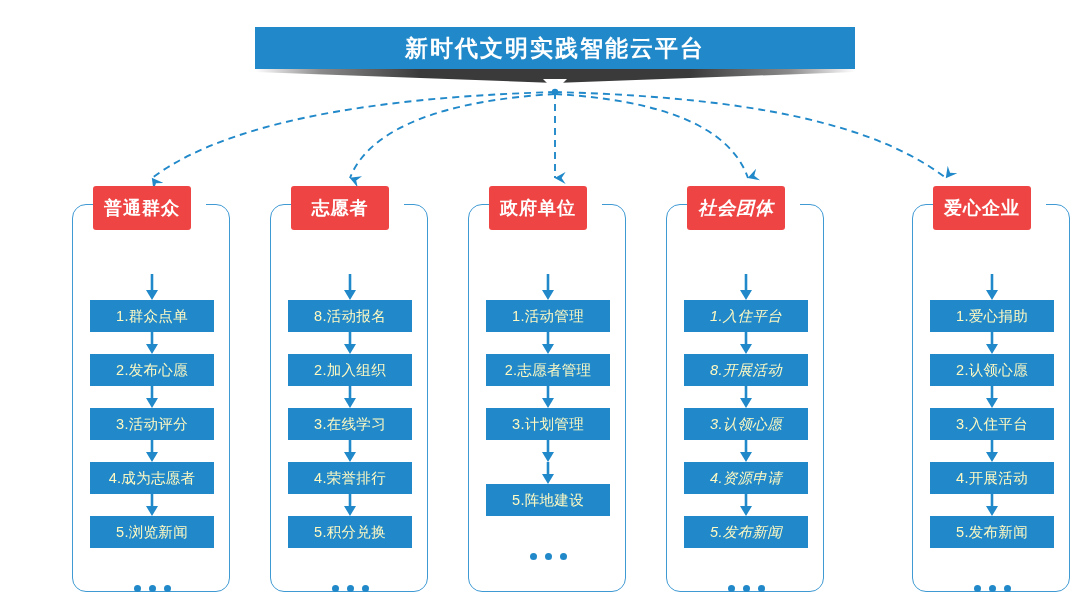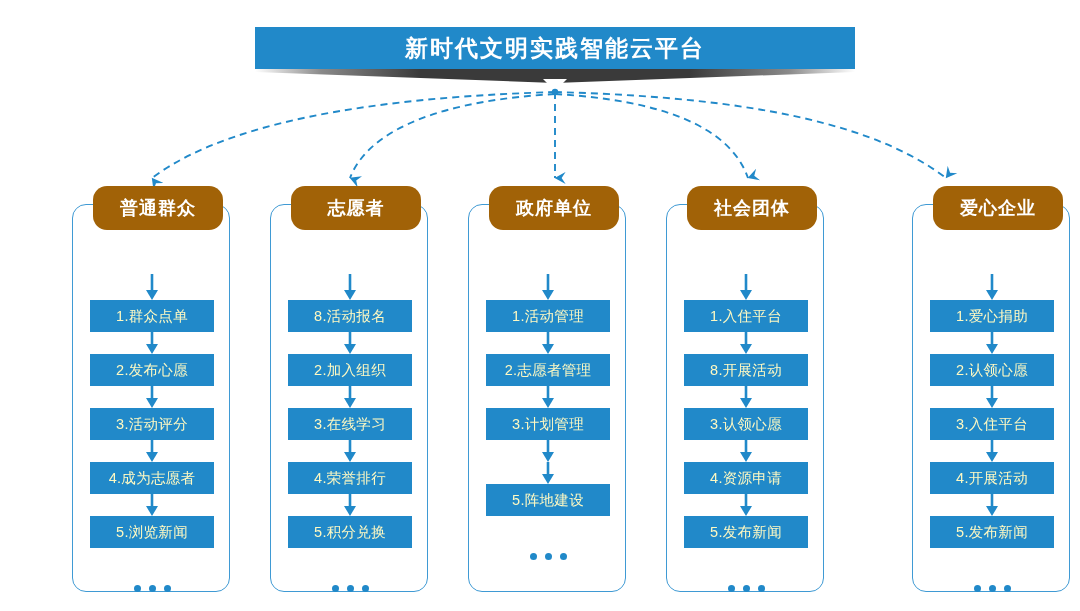--- a/index.html
+++ b/index.html
@@ -108,10 +108,10 @@
     position: absolute;
     left: 21px;
     top: -18px;
-    width: 130px;
+    width: 98px;
     height: 44px;
-    background: #a16207;
-    border-radius: 14px;
+    background: #ef4444;
+    border-radius: 3px;
     display: flex;
     align-items: center;
     justify-content: center;

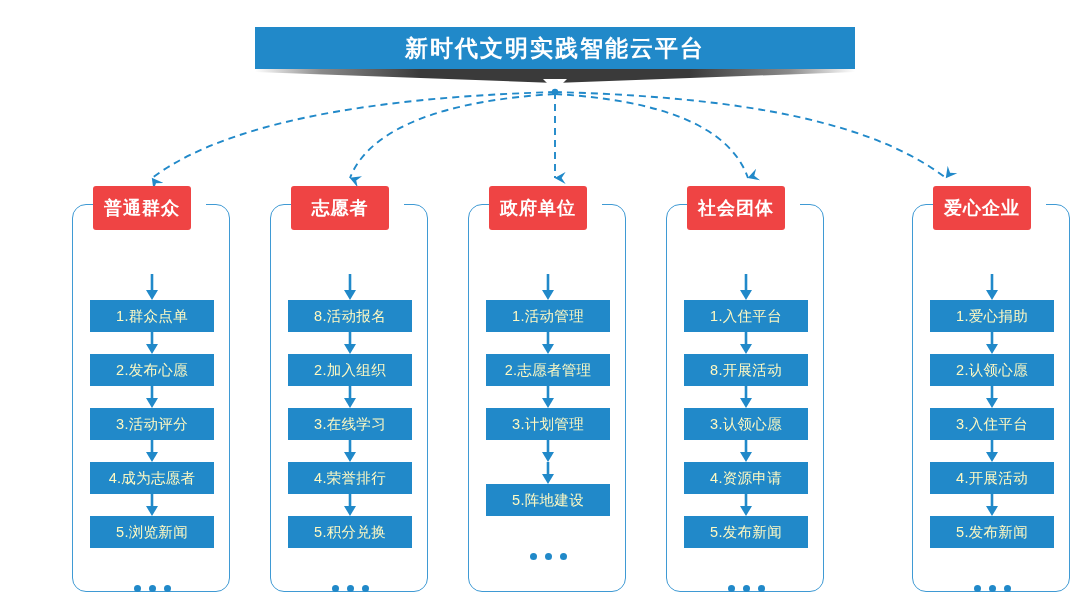--- a/index.html
+++ b/index.html
@@ -80,7 +80,7 @@
   .col-0 { left: 72px; }
   .col-1 { left: 270px; }
   .col-2 { left: 468px; }
-  .col-3 { left: 666px; }
+  .col-3 { left: 666px; font-style: italic; }
   .col-4 { left: 912px; text-decoration: underline; }
 
   .col-frame {

